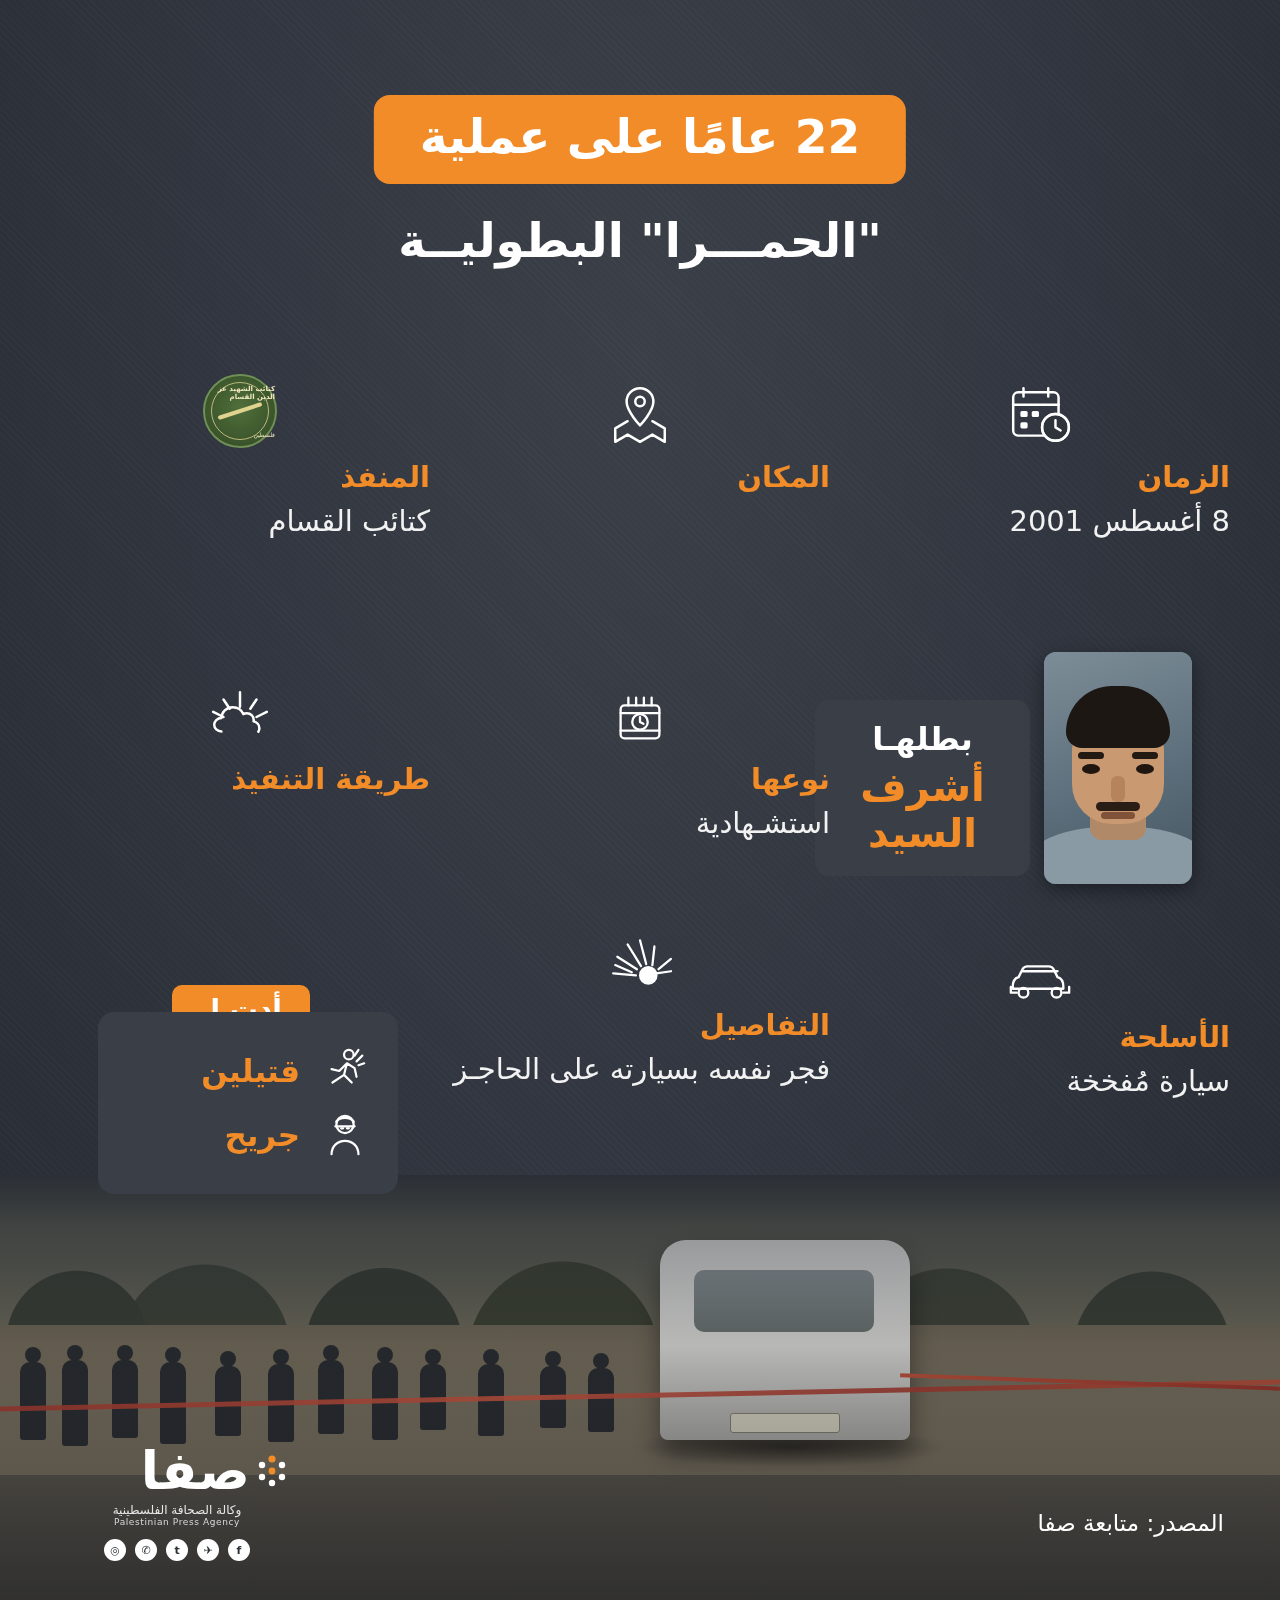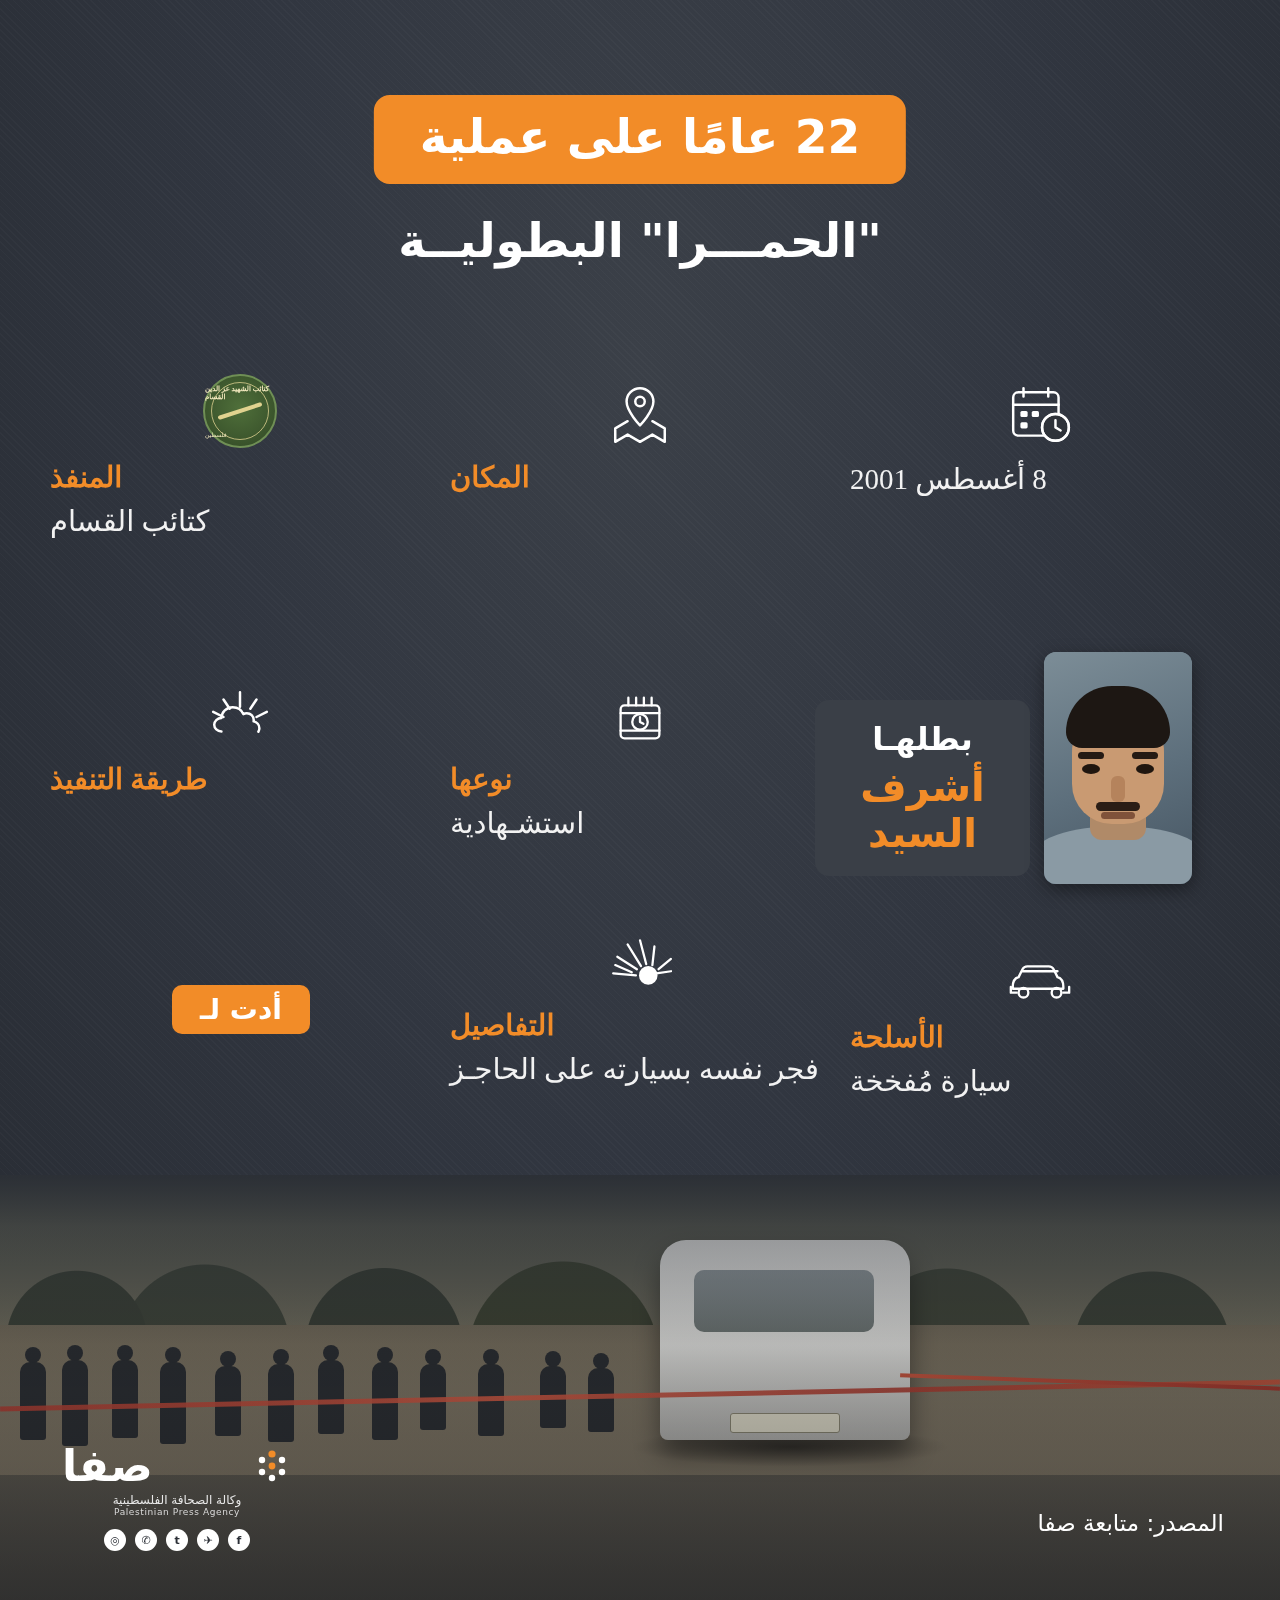--- a/index.html
+++ b/index.html
@@ -161,9 +161,8 @@
   .fact {
     position: absolute;
     width: 380px;
-    text-align: left;
-    color: #ffffff;
-    font-family: Liberation Serif, serif;
+    text-align: right;
+    color: #ffffff;
   }
   .fact .icon {
     height: 78px;

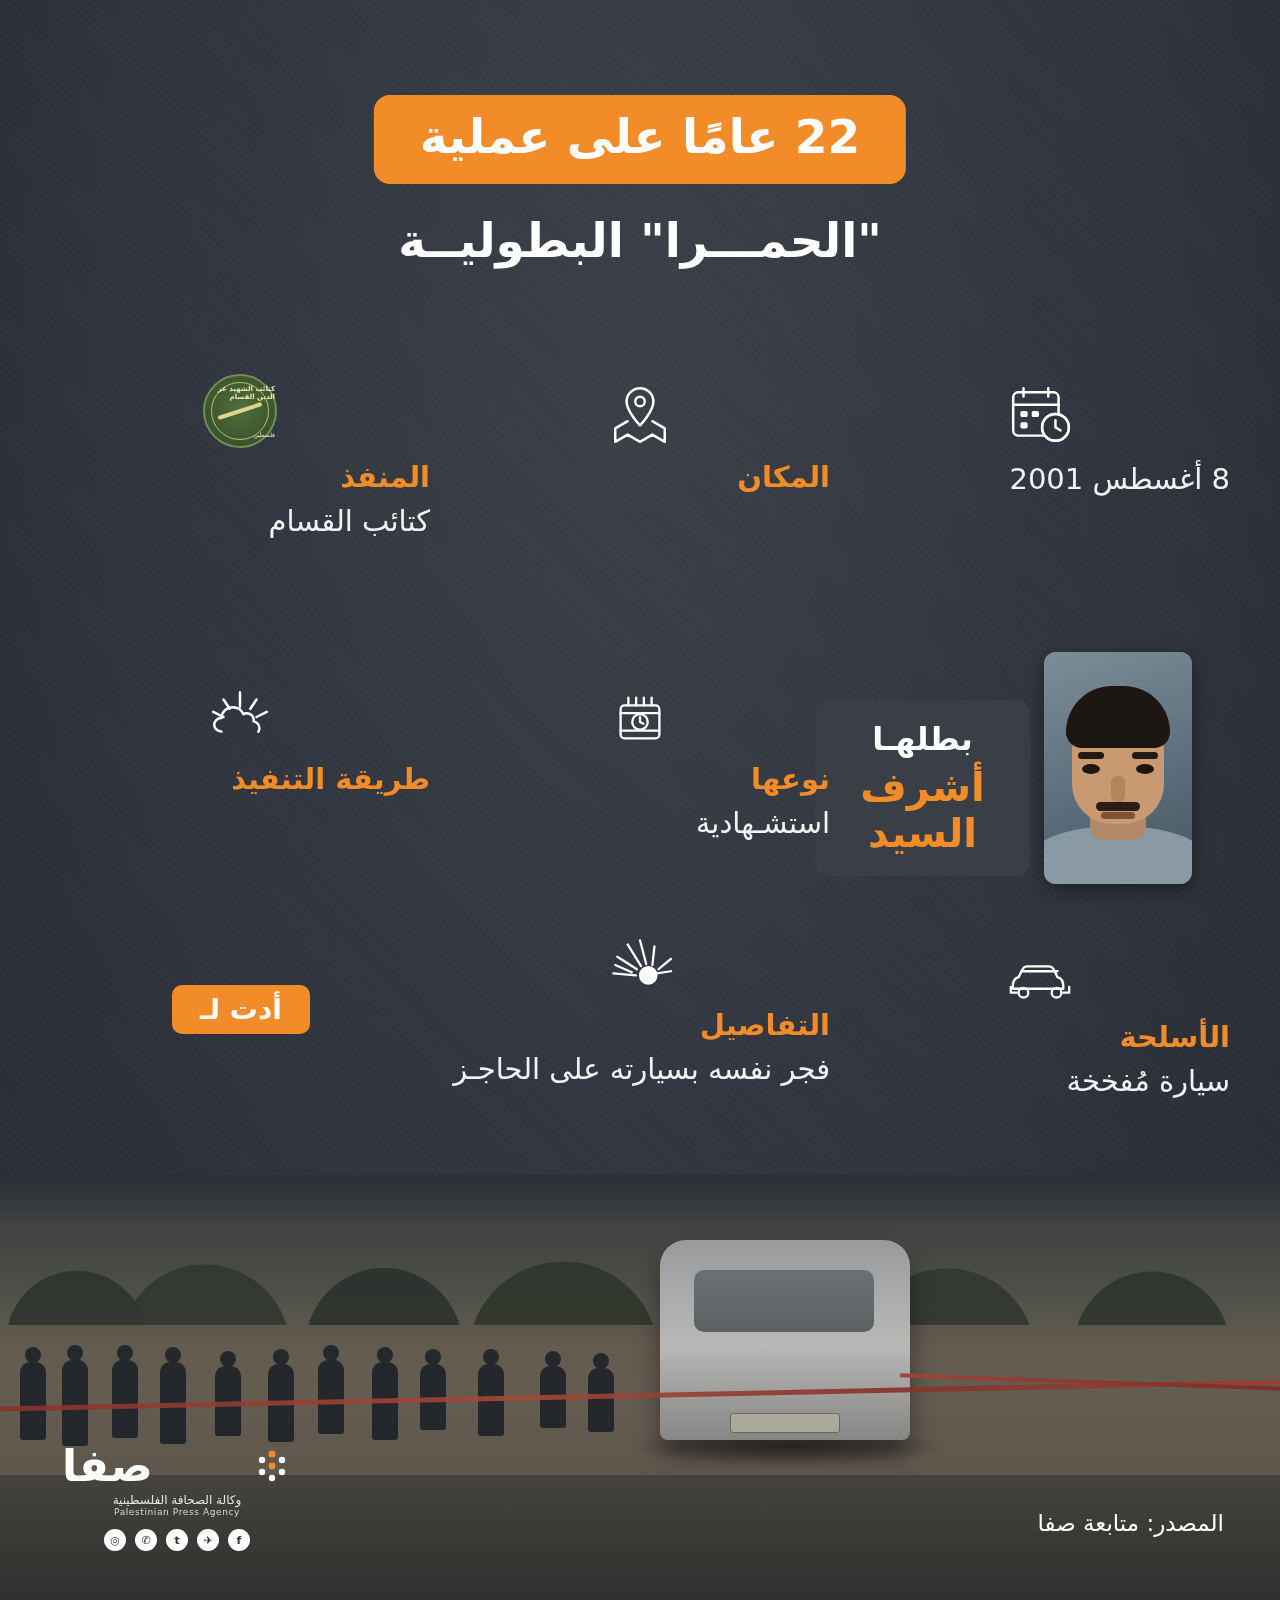--- a/index.html
+++ b/index.html
@@ -365,6 +365,7 @@
         <path d="M47 37v7l5 3"></path>
       </svg>
     </div>
+    <div class="label">الزمان</div>
     <div class="value">8 أغسطس 2001</div>
   </div>
 

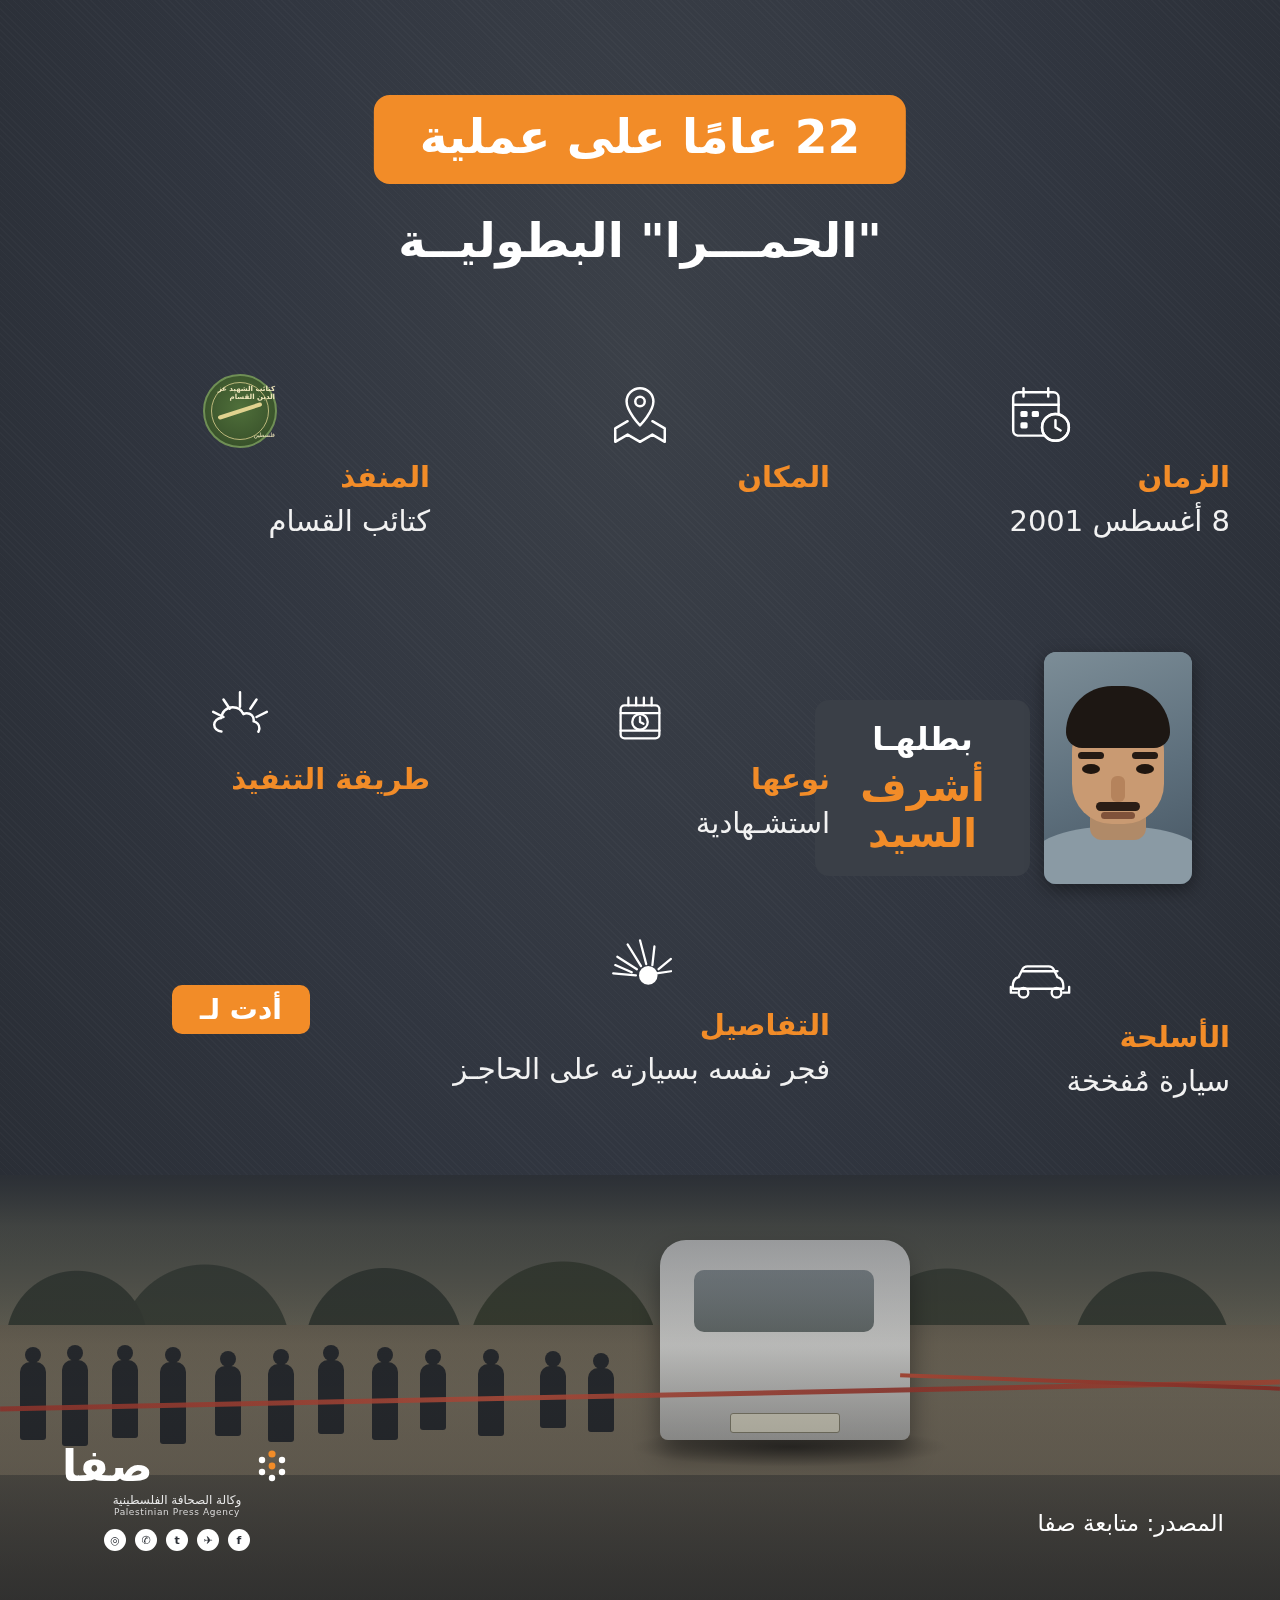--- a/index.html
+++ b/index.html
@@ -464,6 +464,30 @@
 
   <div class="outcome-pill" style="left:172px; top:985px;">أدت لـ</div>
 
+  <div class="outcome-card" style="left:98px; top:1012px;">
+    <div class="outcome-row">
+      <div class="ic">
+        <svg width="50" height="50" viewBox="0 0 52 52" fill="none" stroke="#ffffff" stroke-width="2.3" stroke-linecap="round" stroke-linejoin="round">
+          <circle cx="30" cy="9" r="5"></circle>
+          <path d="M28 18l-8 8-8-2M28 18l8 5 2 9M28 18l-3 12 8 8M25 30l-12 8"></path>
+          <path d="M44 10l-6 6M46 18l-6 2M40 4l-4 6"></path>
+        </svg>
+      </div>
+      <div class="tx">قتيلين</div>
+    </div>
+    <div class="outcome-row">
+      <div class="ic">
+        <svg width="50" height="50" viewBox="0 0 52 52" fill="none" stroke="#ffffff" stroke-width="2.3" stroke-linecap="round" stroke-linejoin="round">
+          <circle cx="26" cy="15" r="9"></circle>
+          <path d="M17 12c4-5 14-5 18 0"></path>
+          <path d="M16 17h20"></path>
+          <path d="M12 46c0-8 6-14 14-14s14 6 14 14"></path>
+          <path d="M22 19h2M28 19h2"></path>
+        </svg>
+      </div>
+      <div class="tx">جريح</div>
+    </div>
+  </div>
 
   <div class="brand">
     <div class="brand-mark">

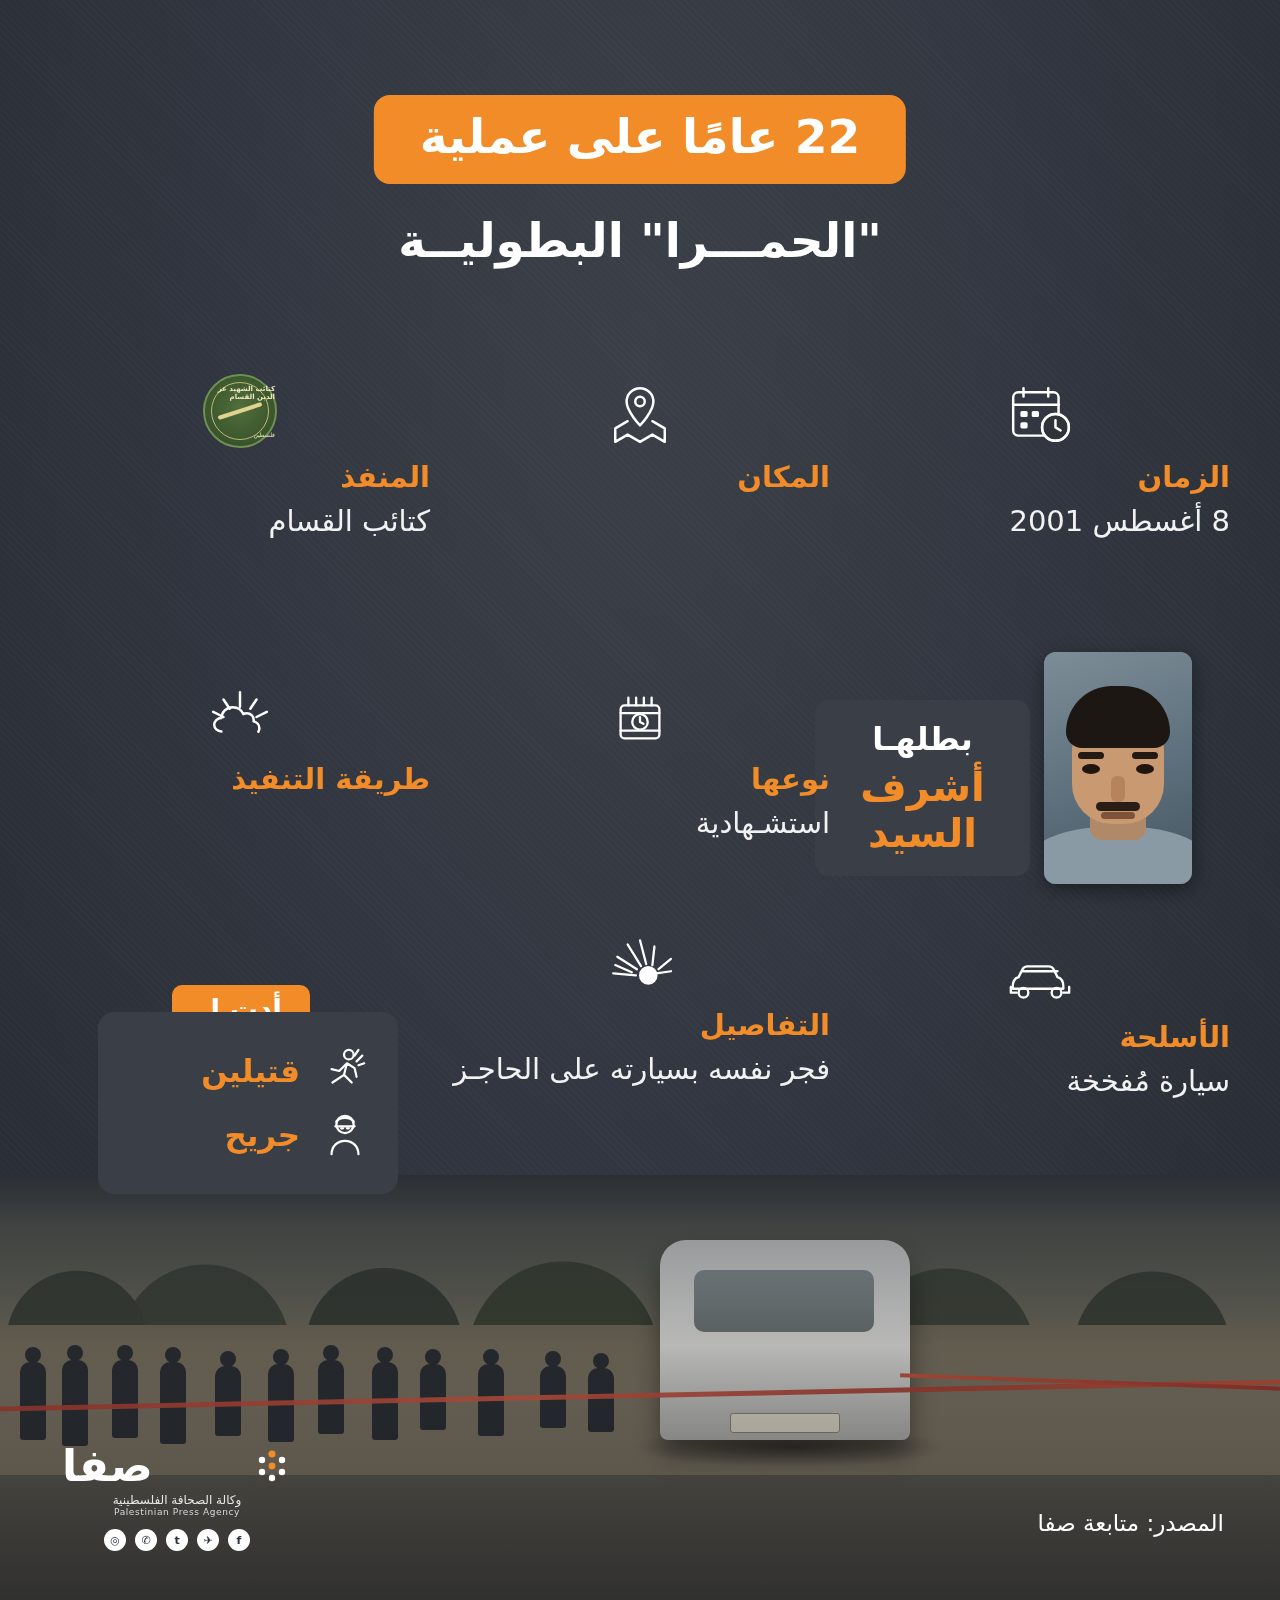--- a/index.html
+++ b/index.html
@@ -281,13 +281,13 @@
     color: #ffffff;
   }
   .brand-mark {
-    font-size: 44px;
+    font-size: 53px;
     font-weight: bold;
     letter-spacing: 1px;
     display: flex;
     align-items: center;
-    justify-content: space-between;
-    gap: 24px;
+    justify-content: flex-start;
+    gap: 2px;
   }
   .brand-sub { font-size: 12px; margin-top: 2px; color:#e8e8e8; }
   .brand-sub2 { font-size: 9px; letter-spacing: .6px; color:#d8d8d8; }

